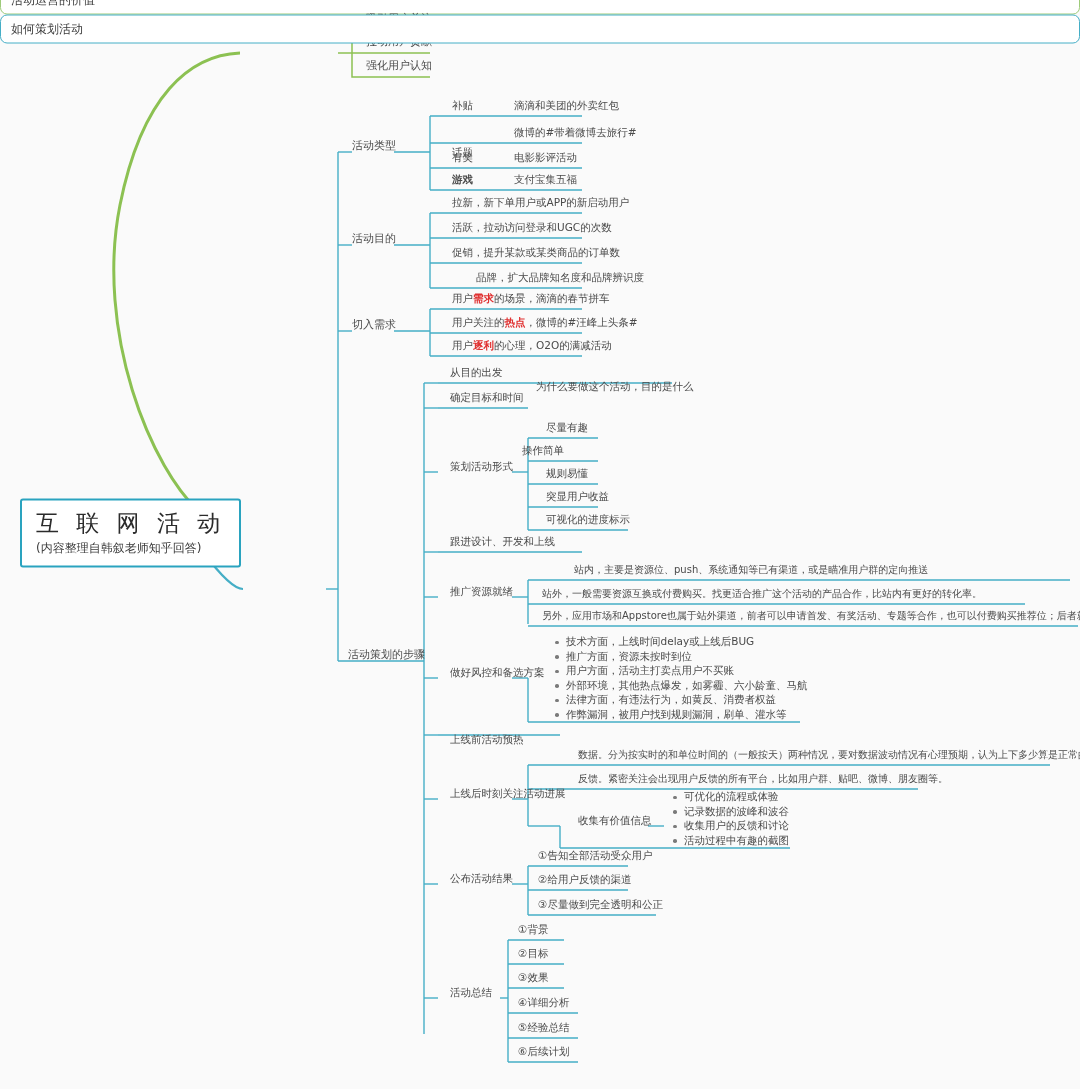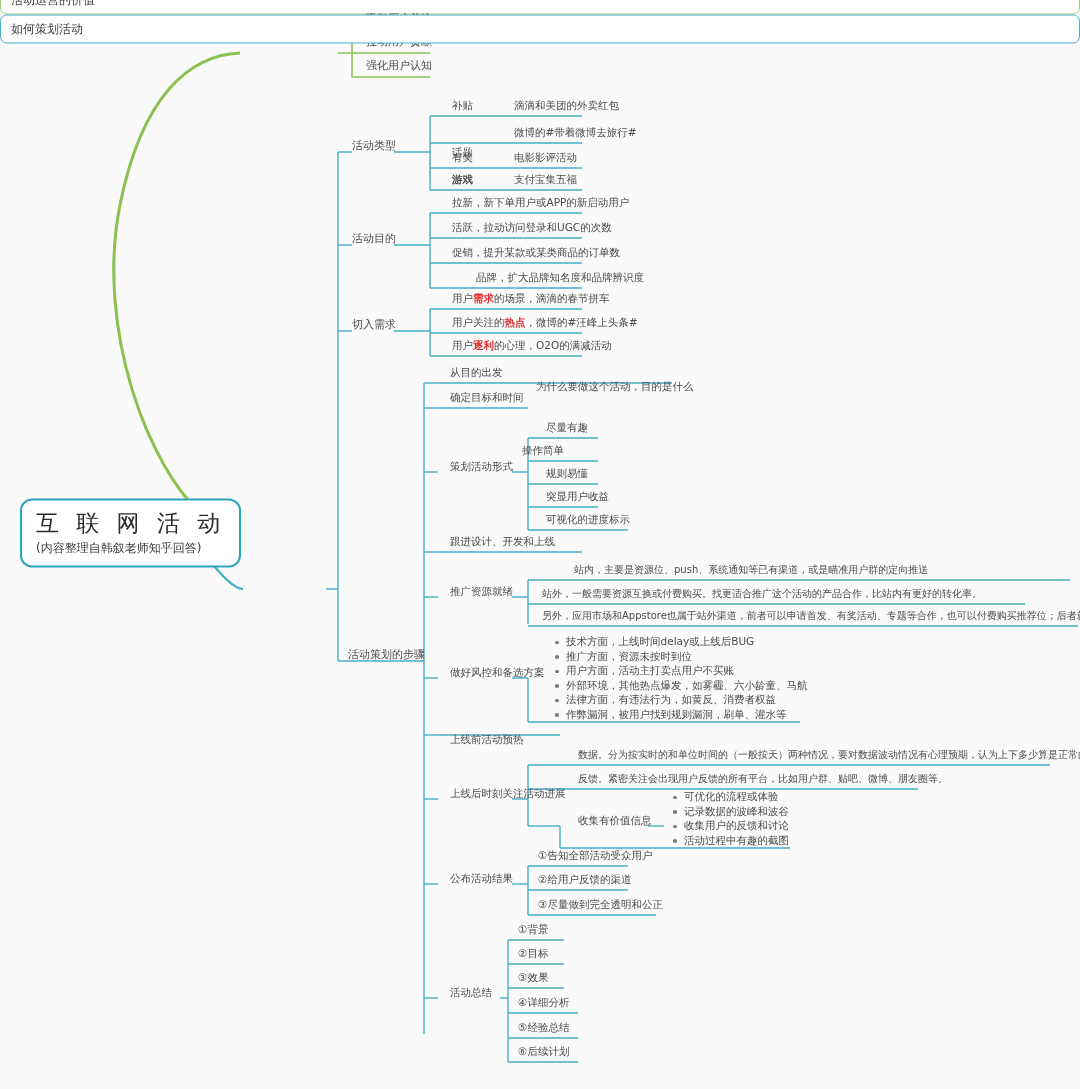--- a/index.html
+++ b/index.html
@@ -46,7 +46,7 @@
   .root{
     position:absolute;
     border:2.4px solid #2aa3bf;
-    border-radius:12px;
+    border-radius:3px;
     background:#ffffff;
     padding:7px 14px 9px 14px;
     transform:translateY(-50%);

